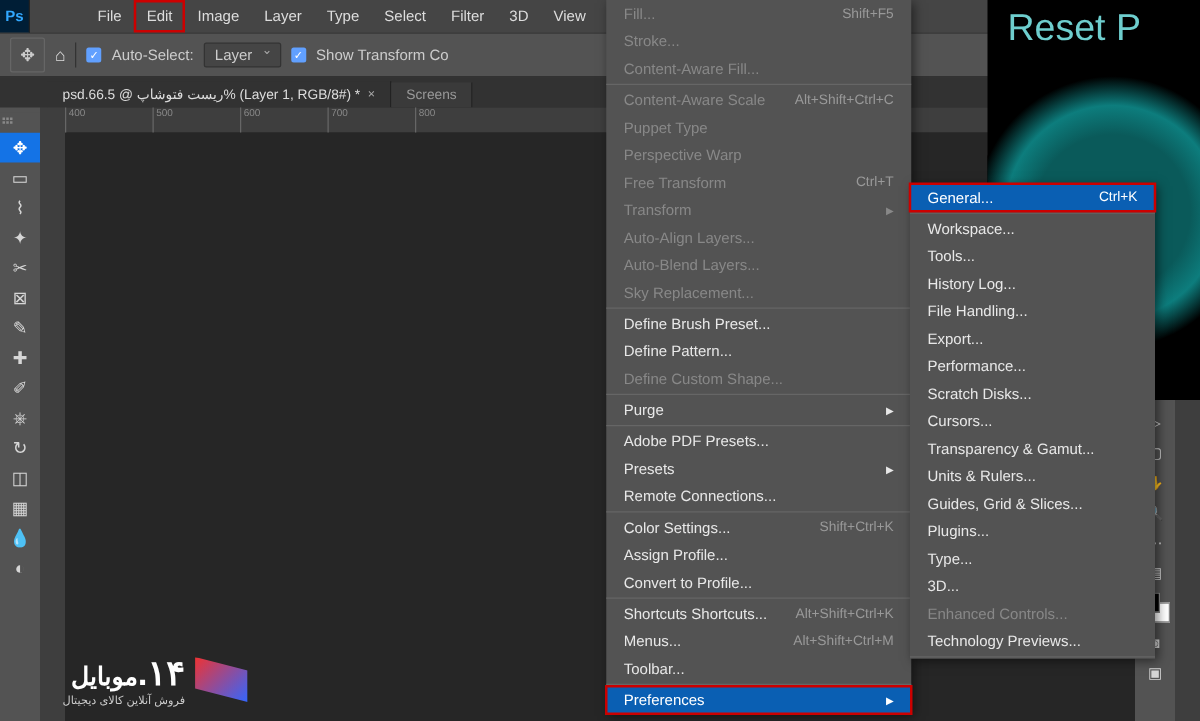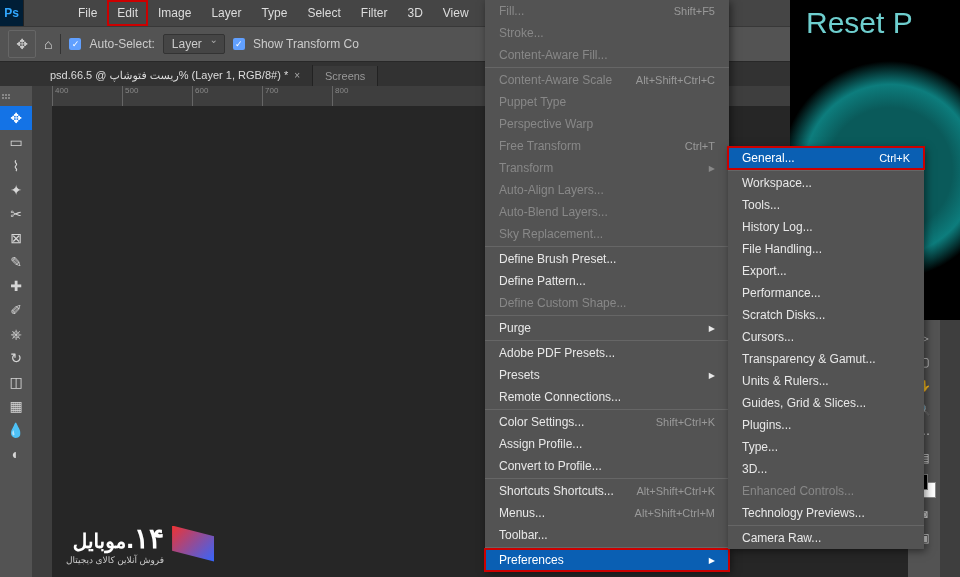--- a/index.html
+++ b/index.html
@@ -68,7 +68,7 @@
 .bgwin .circle { position:absolute; top:60px; right:-40px; width:220px; height:220px; border-radius:50%; background:radial-gradient(circle at center,#0a5a5a 40%,#0d7d7d 55%,#000 70%); }
 
 
-.logo { position:absolute; left:50px; bottom:12px; display:flex; align-items:center; gap:8px; color:#fff; direction:rtl;margin-left:16px; }
+.logo { position:absolute; left:50px; bottom:12px; display:flex; align-items:center; gap:8px; color:#fff; direction:rtl; }
 .logo-mark { width:42px; height:36px; background:linear-gradient(135deg,#e33,#36f); clip-path:polygon(0 0,100% 30%,100% 100%,0 70%); }
 .logo-text { text-align:right; }
 .logo-text .name { font-size:20px; font-weight:bold; }

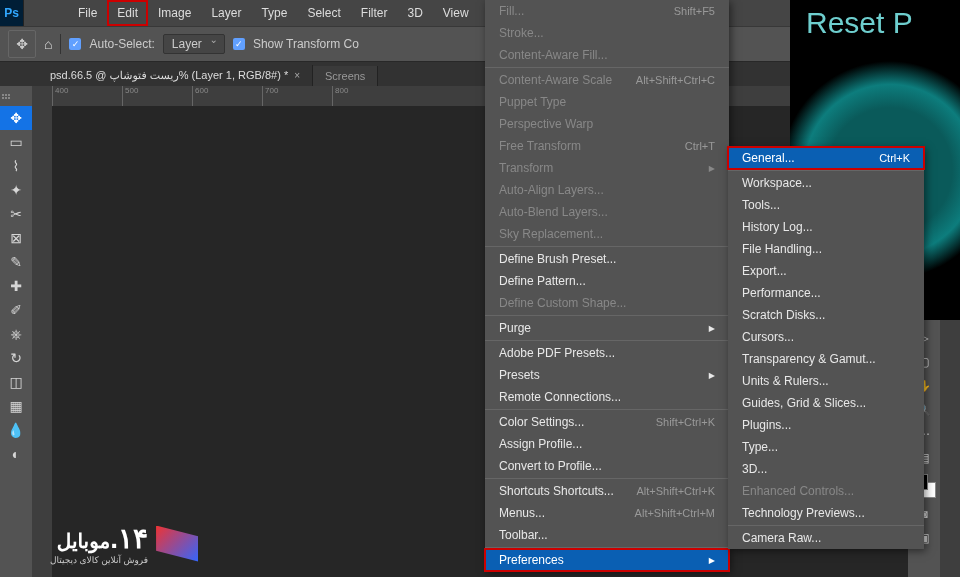--- a/index.html
+++ b/index.html
@@ -351,9 +351,6 @@
       <span>Technology Previews...</span>
     </div>
     <div class="menu-sep"></div>
-    <div class="menu-row">
-      <span>Camera Raw...</span>
-    </div>
   </div>
 
 <div class="logo">

